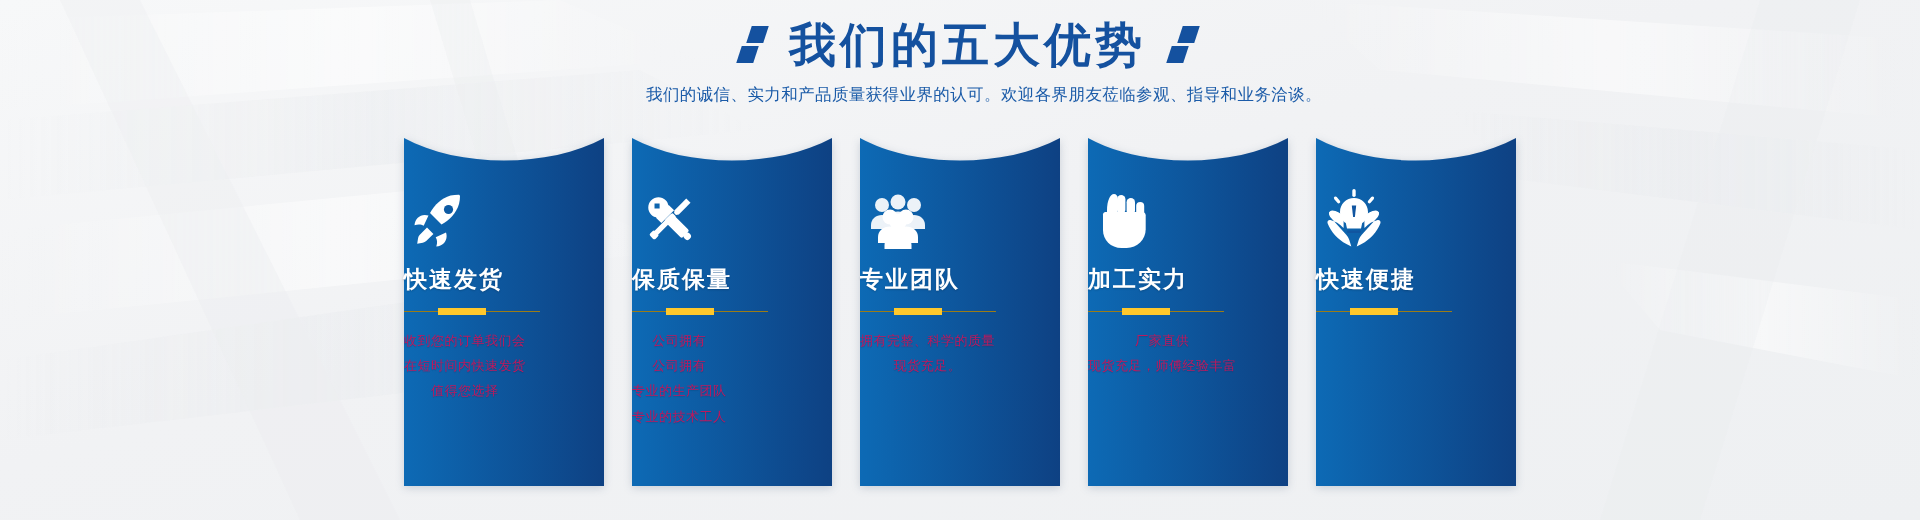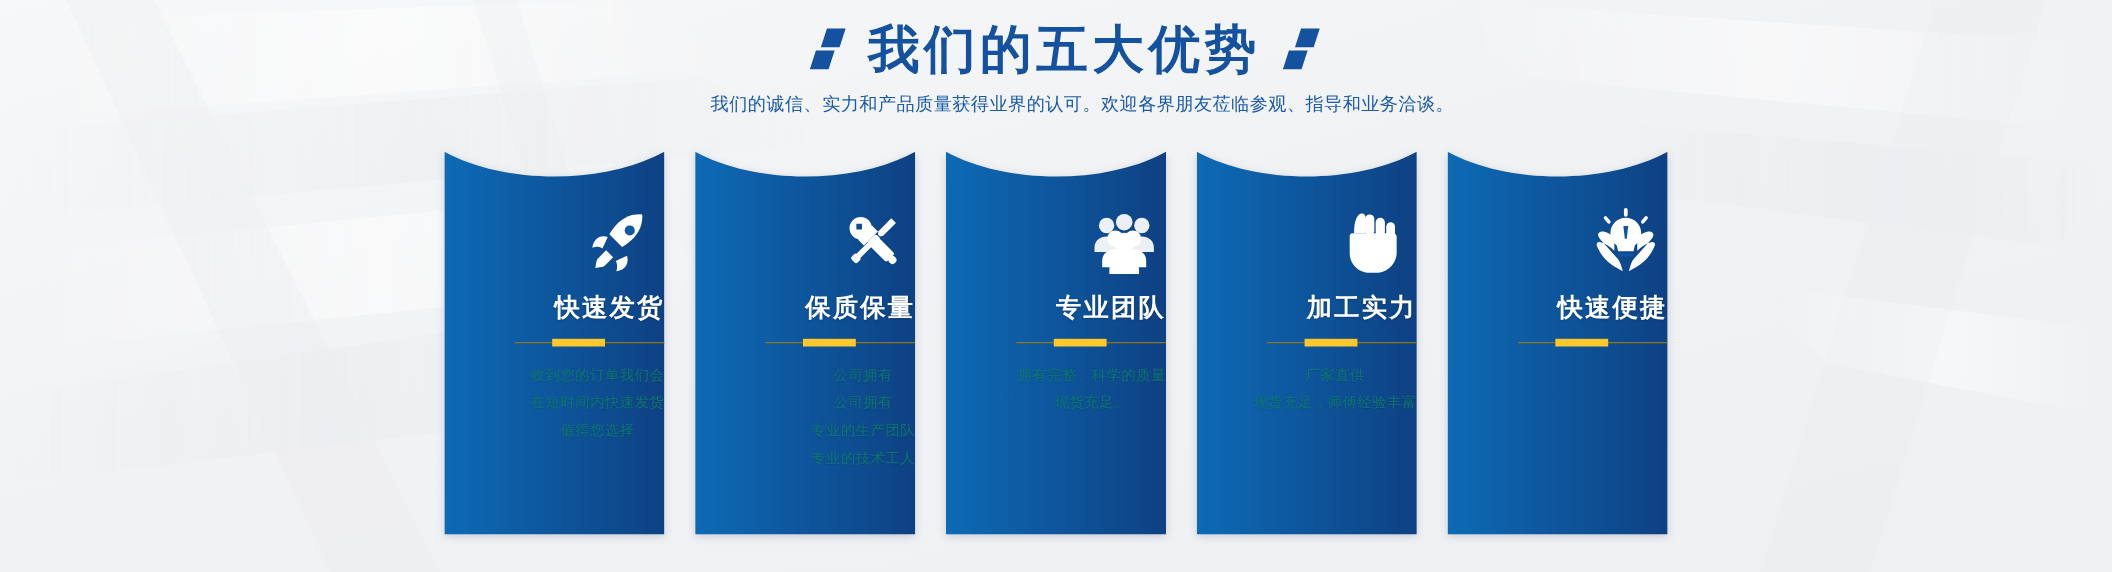--- a/index.html
+++ b/index.html
@@ -61,7 +61,7 @@
   .card-shape { position:absolute; inset:0; width:200px; height:348px; }
   .card-body {
     position:absolute; inset:0;
-    display:flex; flex-direction:column; align-items:flex-end;
+    display:flex; flex-direction:column; align-items:flex-start;
     padding-top:44px;
   }
   .icon-wrap {

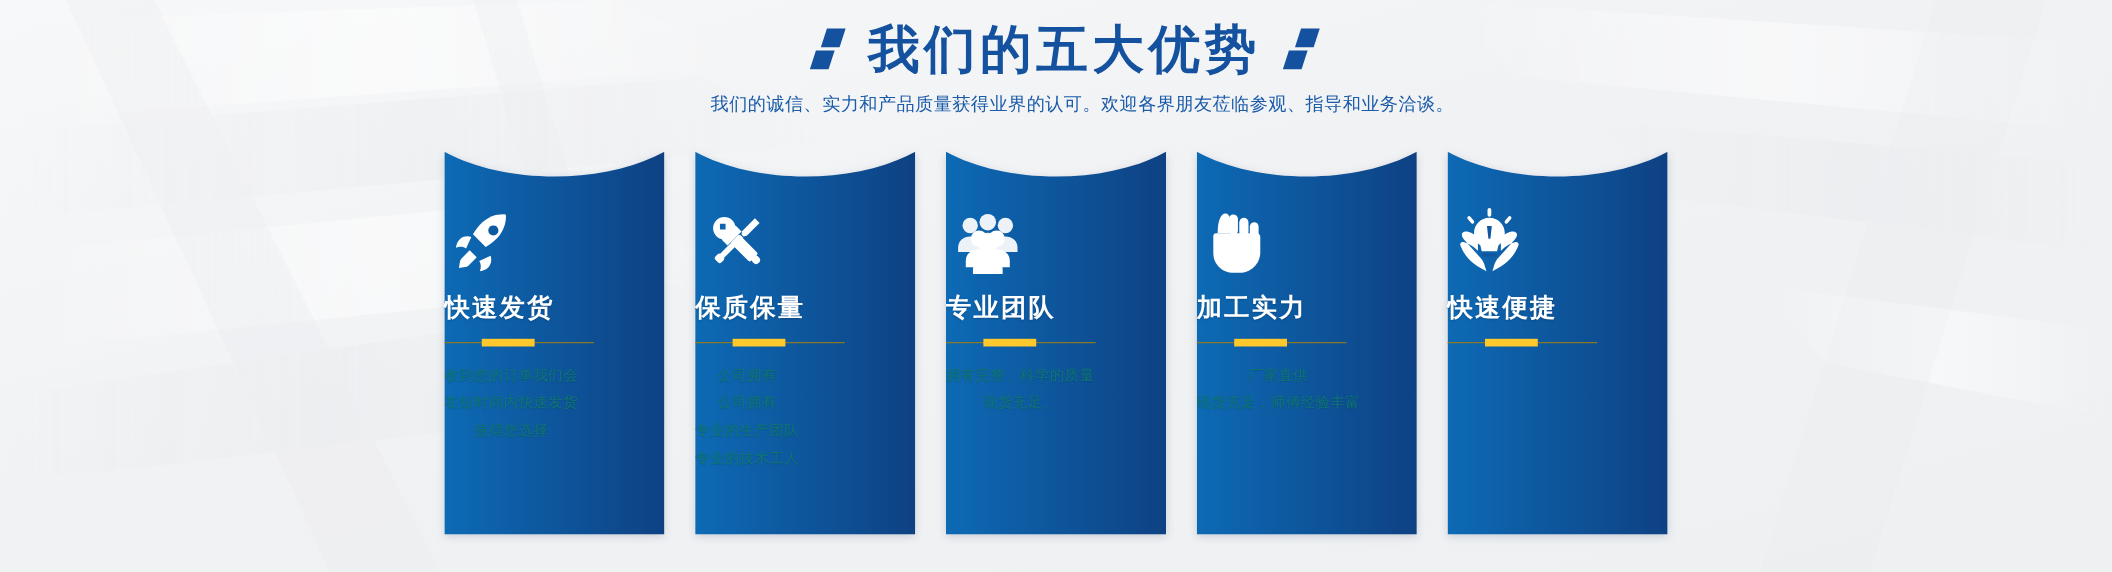--- a/index.html
+++ b/index.html
@@ -88,7 +88,7 @@
     background:#ffc82c;
   }
   .card-desc {
-    font-size:13px; color:#0f766e; line-height:1.95;
+    font-size:13px; color:#be185d; line-height:1.95;
     text-align:center; letter-spacing:.5px;
     text-shadow:0 1px 1px rgba(0,0,0,.12);
   }

